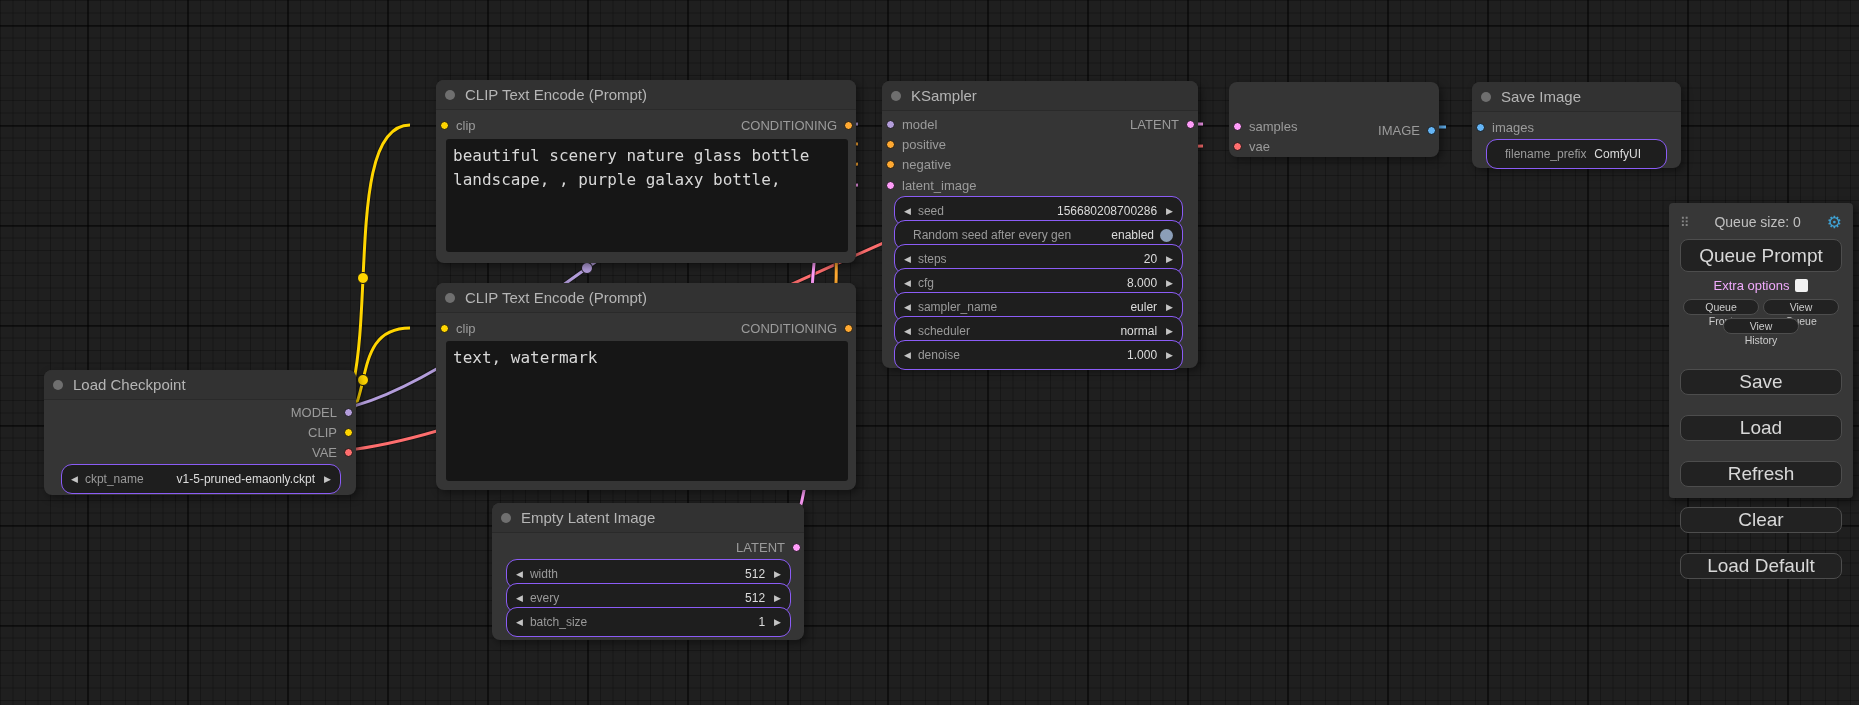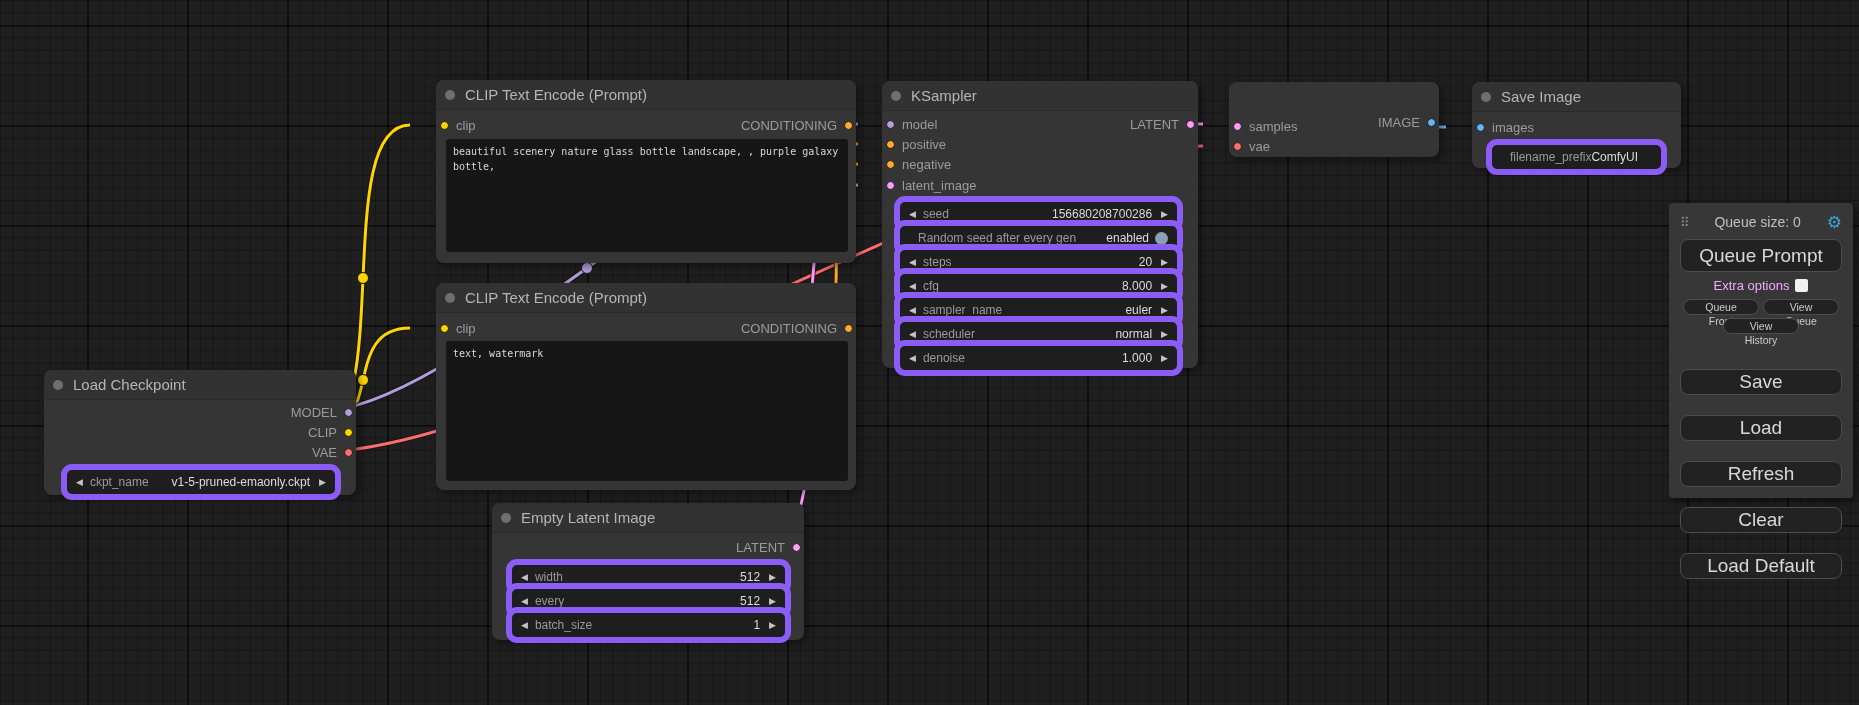--- a/index.html
+++ b/index.html
@@ -296,7 +296,7 @@
       <span class="pdot" style="background-color: rgb(255, 110, 110);"></span>
       <span class="plabel">vae</span>
     </div>
-    <div class="port out" style="top:30px;">
+    <div class="port out" style="top:38px;">
       <span class="pdot" style="background-color: rgb(100, 181, 246);"></span>
       <span class="plabel">IMAGE</span>
     </div>

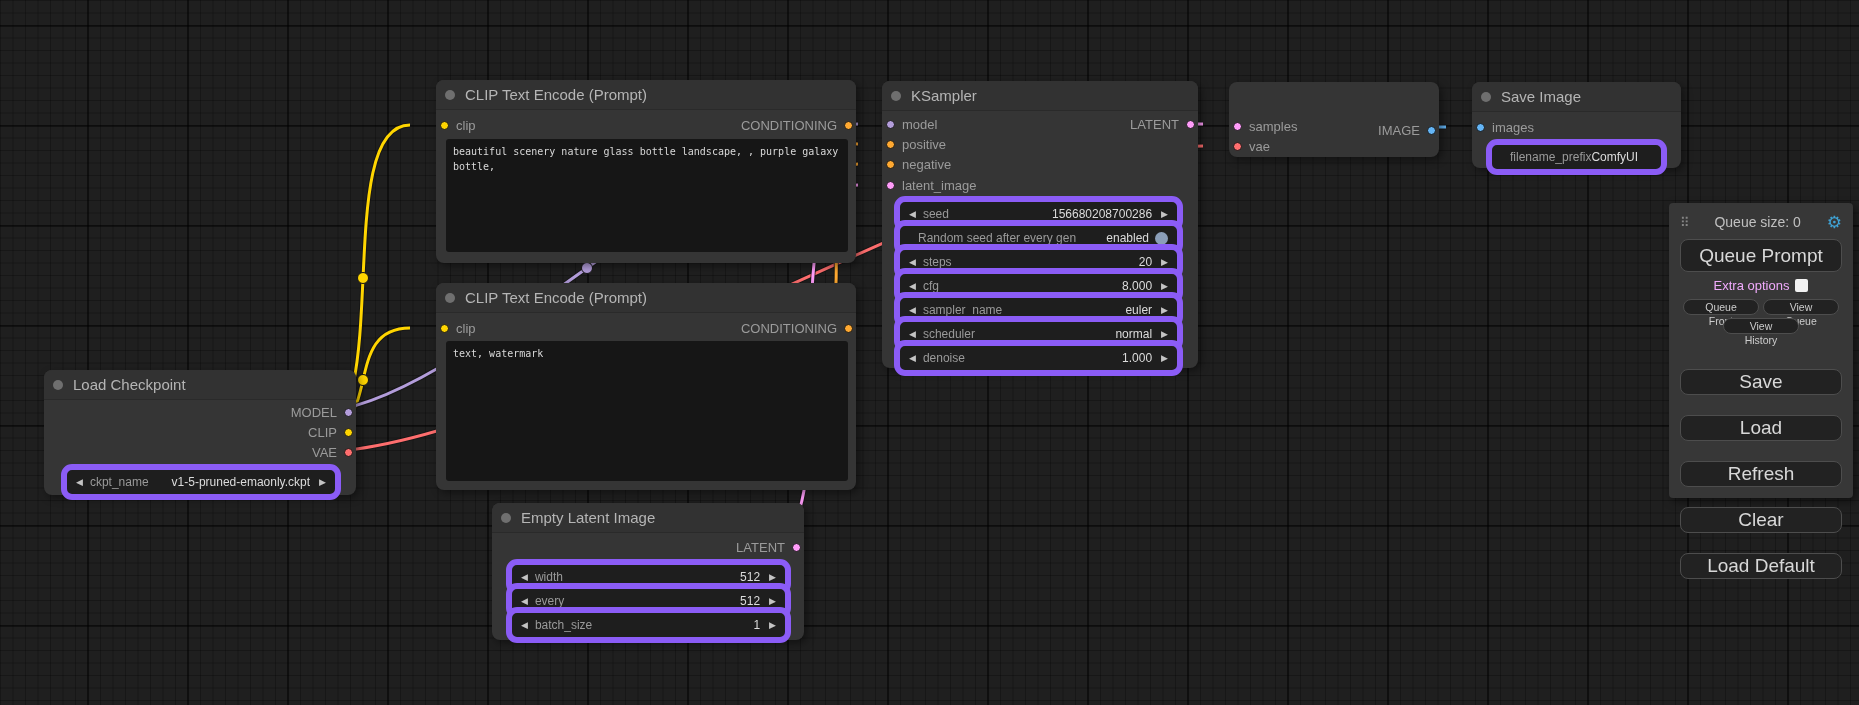--- a/index.html
+++ b/index.html
@@ -47,7 +47,7 @@
   .toggle{width:13px;height:13px;border-radius:50%;background:#8b9eb8;flex:0 0 auto;margin-left:2px;}
   .prompt-box{
     position:absolute;background:#161616;border-radius:3px;
-    font-family:"DejaVu Sans Mono",monospace;font-size:10px;line-height:1.5;
+    font-family:"DejaVu Sans Mono",monospace;font-size:16px;line-height:1.5;
     color:#d8d8d8;padding:5px 7px;box-sizing:border-box;overflow:hidden;
     white-space:pre-wrap;word-break:break-word;
   }

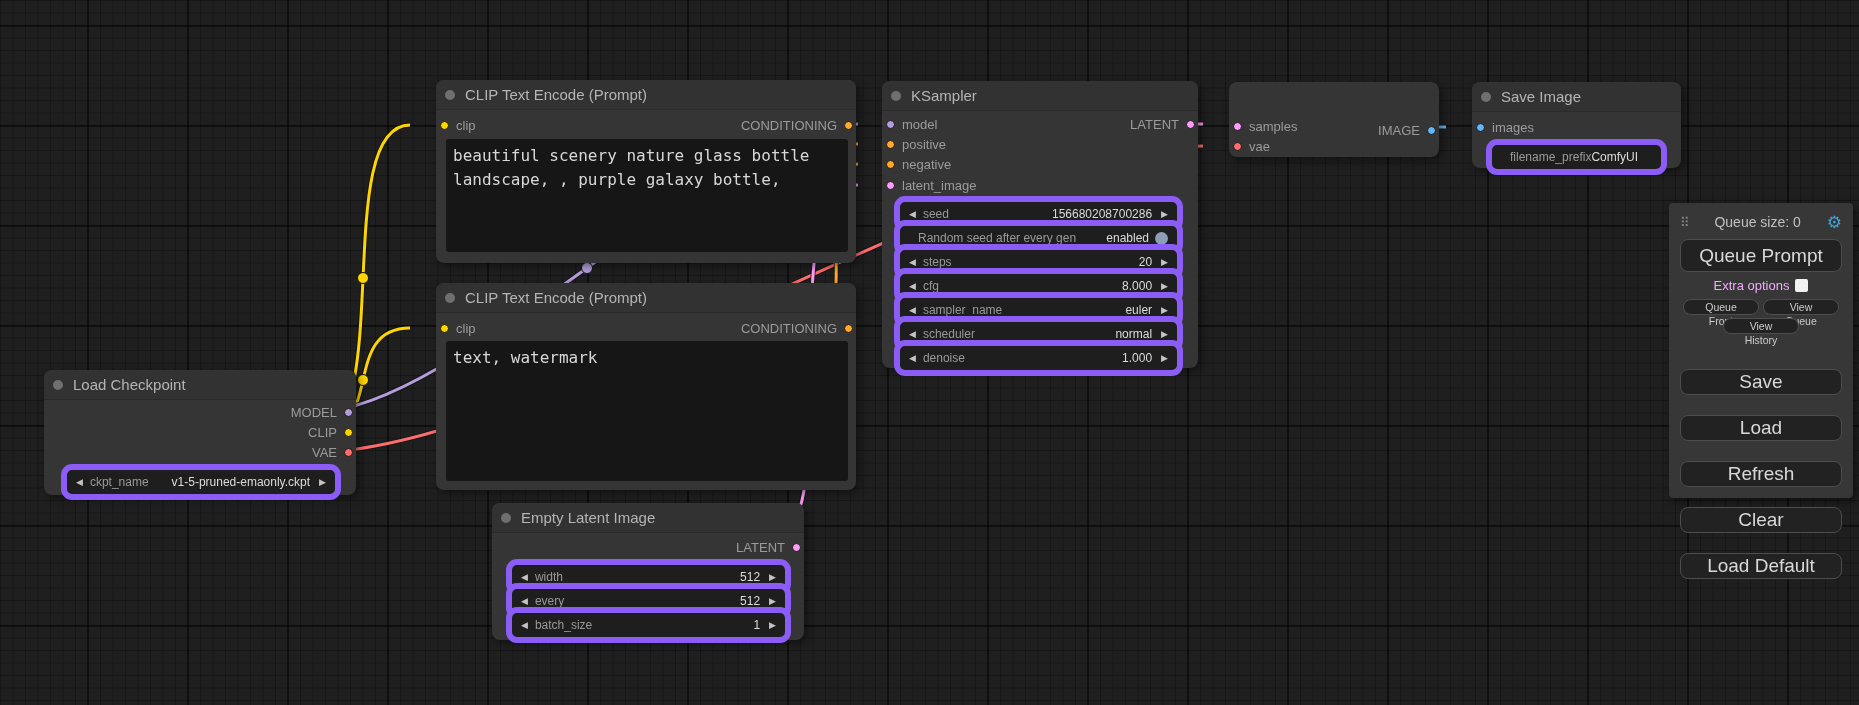--- a/index.html
+++ b/index.html
@@ -36,7 +36,7 @@
   .pdot{width:9px;height:9px;border-radius:50%;border:1px solid #181818;box-sizing:border-box;flex:0 0 auto;}
   .plabel{font-size:13px;color:#9b9b9b;white-space:nowrap;}
   .widget{
-    position:absolute;height:36px;background:#1e1e1e;border:6px solid #8b5cf6;
+    position:absolute;height:30px;background:#1e1e1e;border:1px solid #8b5cf6;
     border-radius:11px;box-sizing:border-box;display:flex;align-items:center;
     padding:0 9px;font-size:12px;white-space:nowrap;
   }

